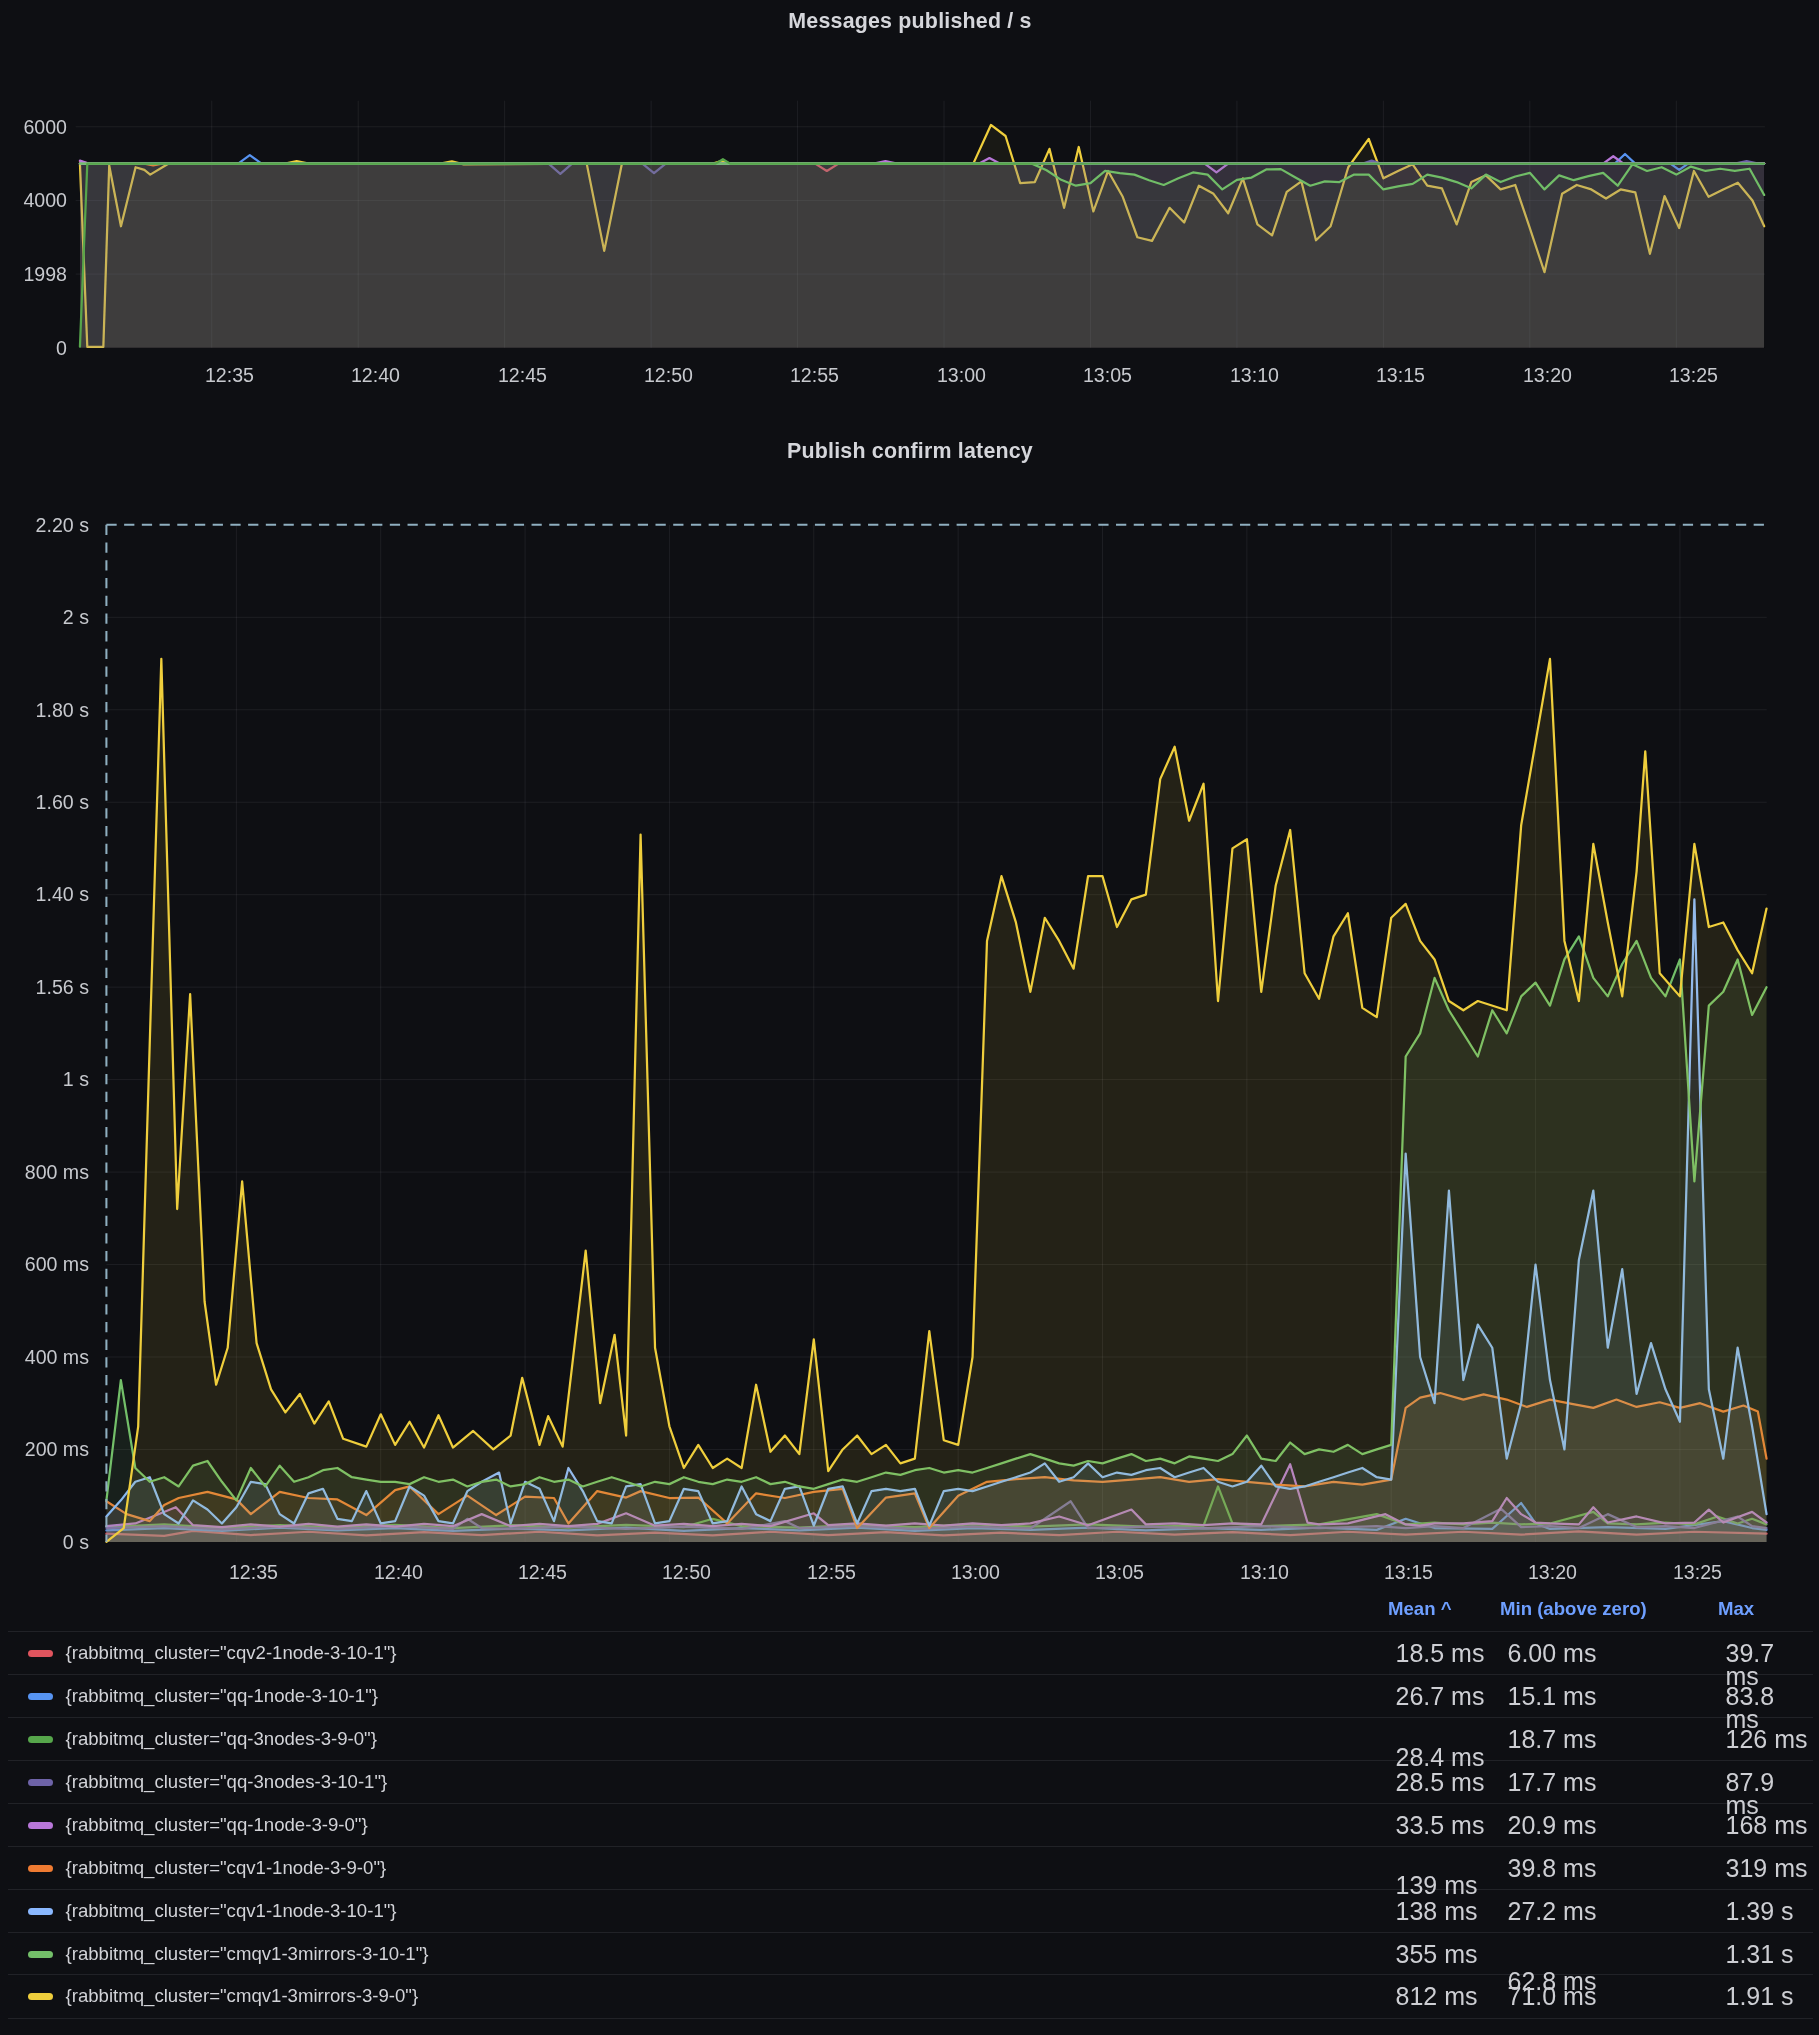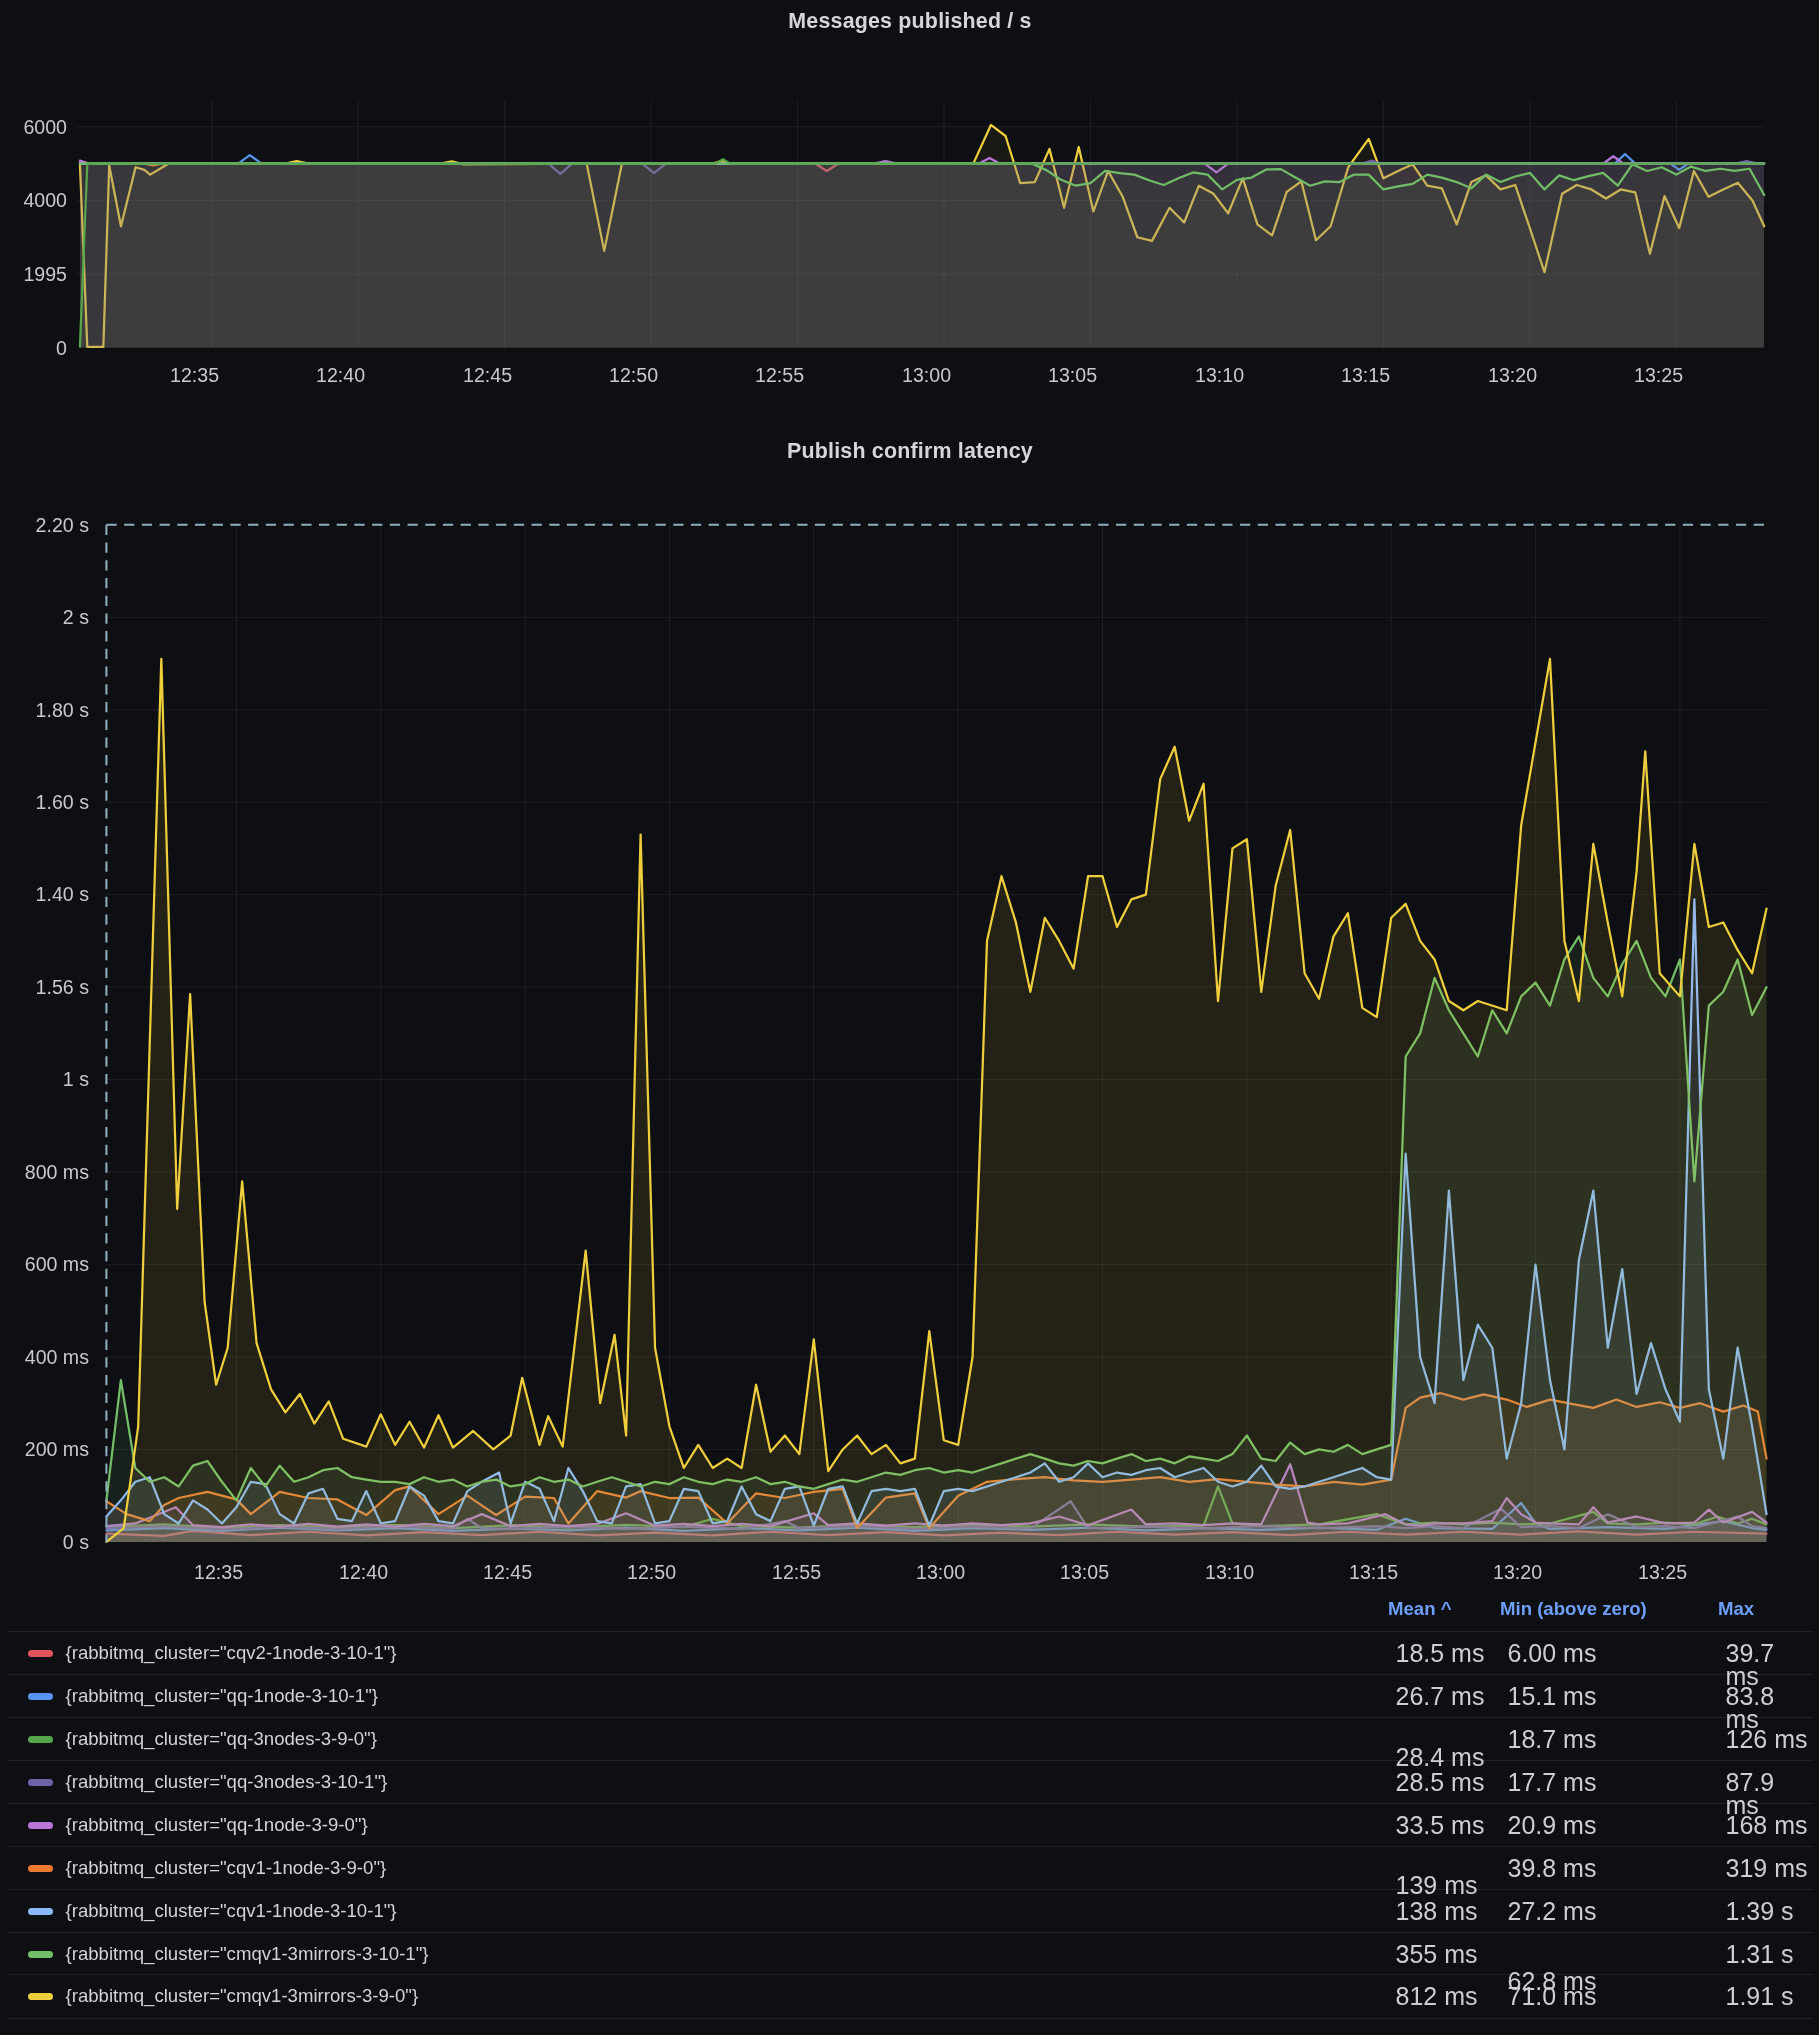--- a/index.html
+++ b/index.html
@@ -107,7 +107,7 @@
   <div id="axis-labels">
       <div class="tick ytick" style="left:0px;width:67px;top:116px">6000</div>
       <div class="tick ytick" style="left:0px;width:67px;top:189px">4000</div>
-      <div class="tick ytick" style="left:0px;width:67px;top:263px">1995</div>
+      <div class="tick ytick" style="left:0px;width:67px;top:263px">1998</div>
       <div class="tick ytick" style="left:0px;width:67px;top:337px">0</div>
       <div class="tick xtick" style="left:170px;top:364px">12:35</div>
       <div class="tick xtick" style="left:316px;top:364px">12:40</div>

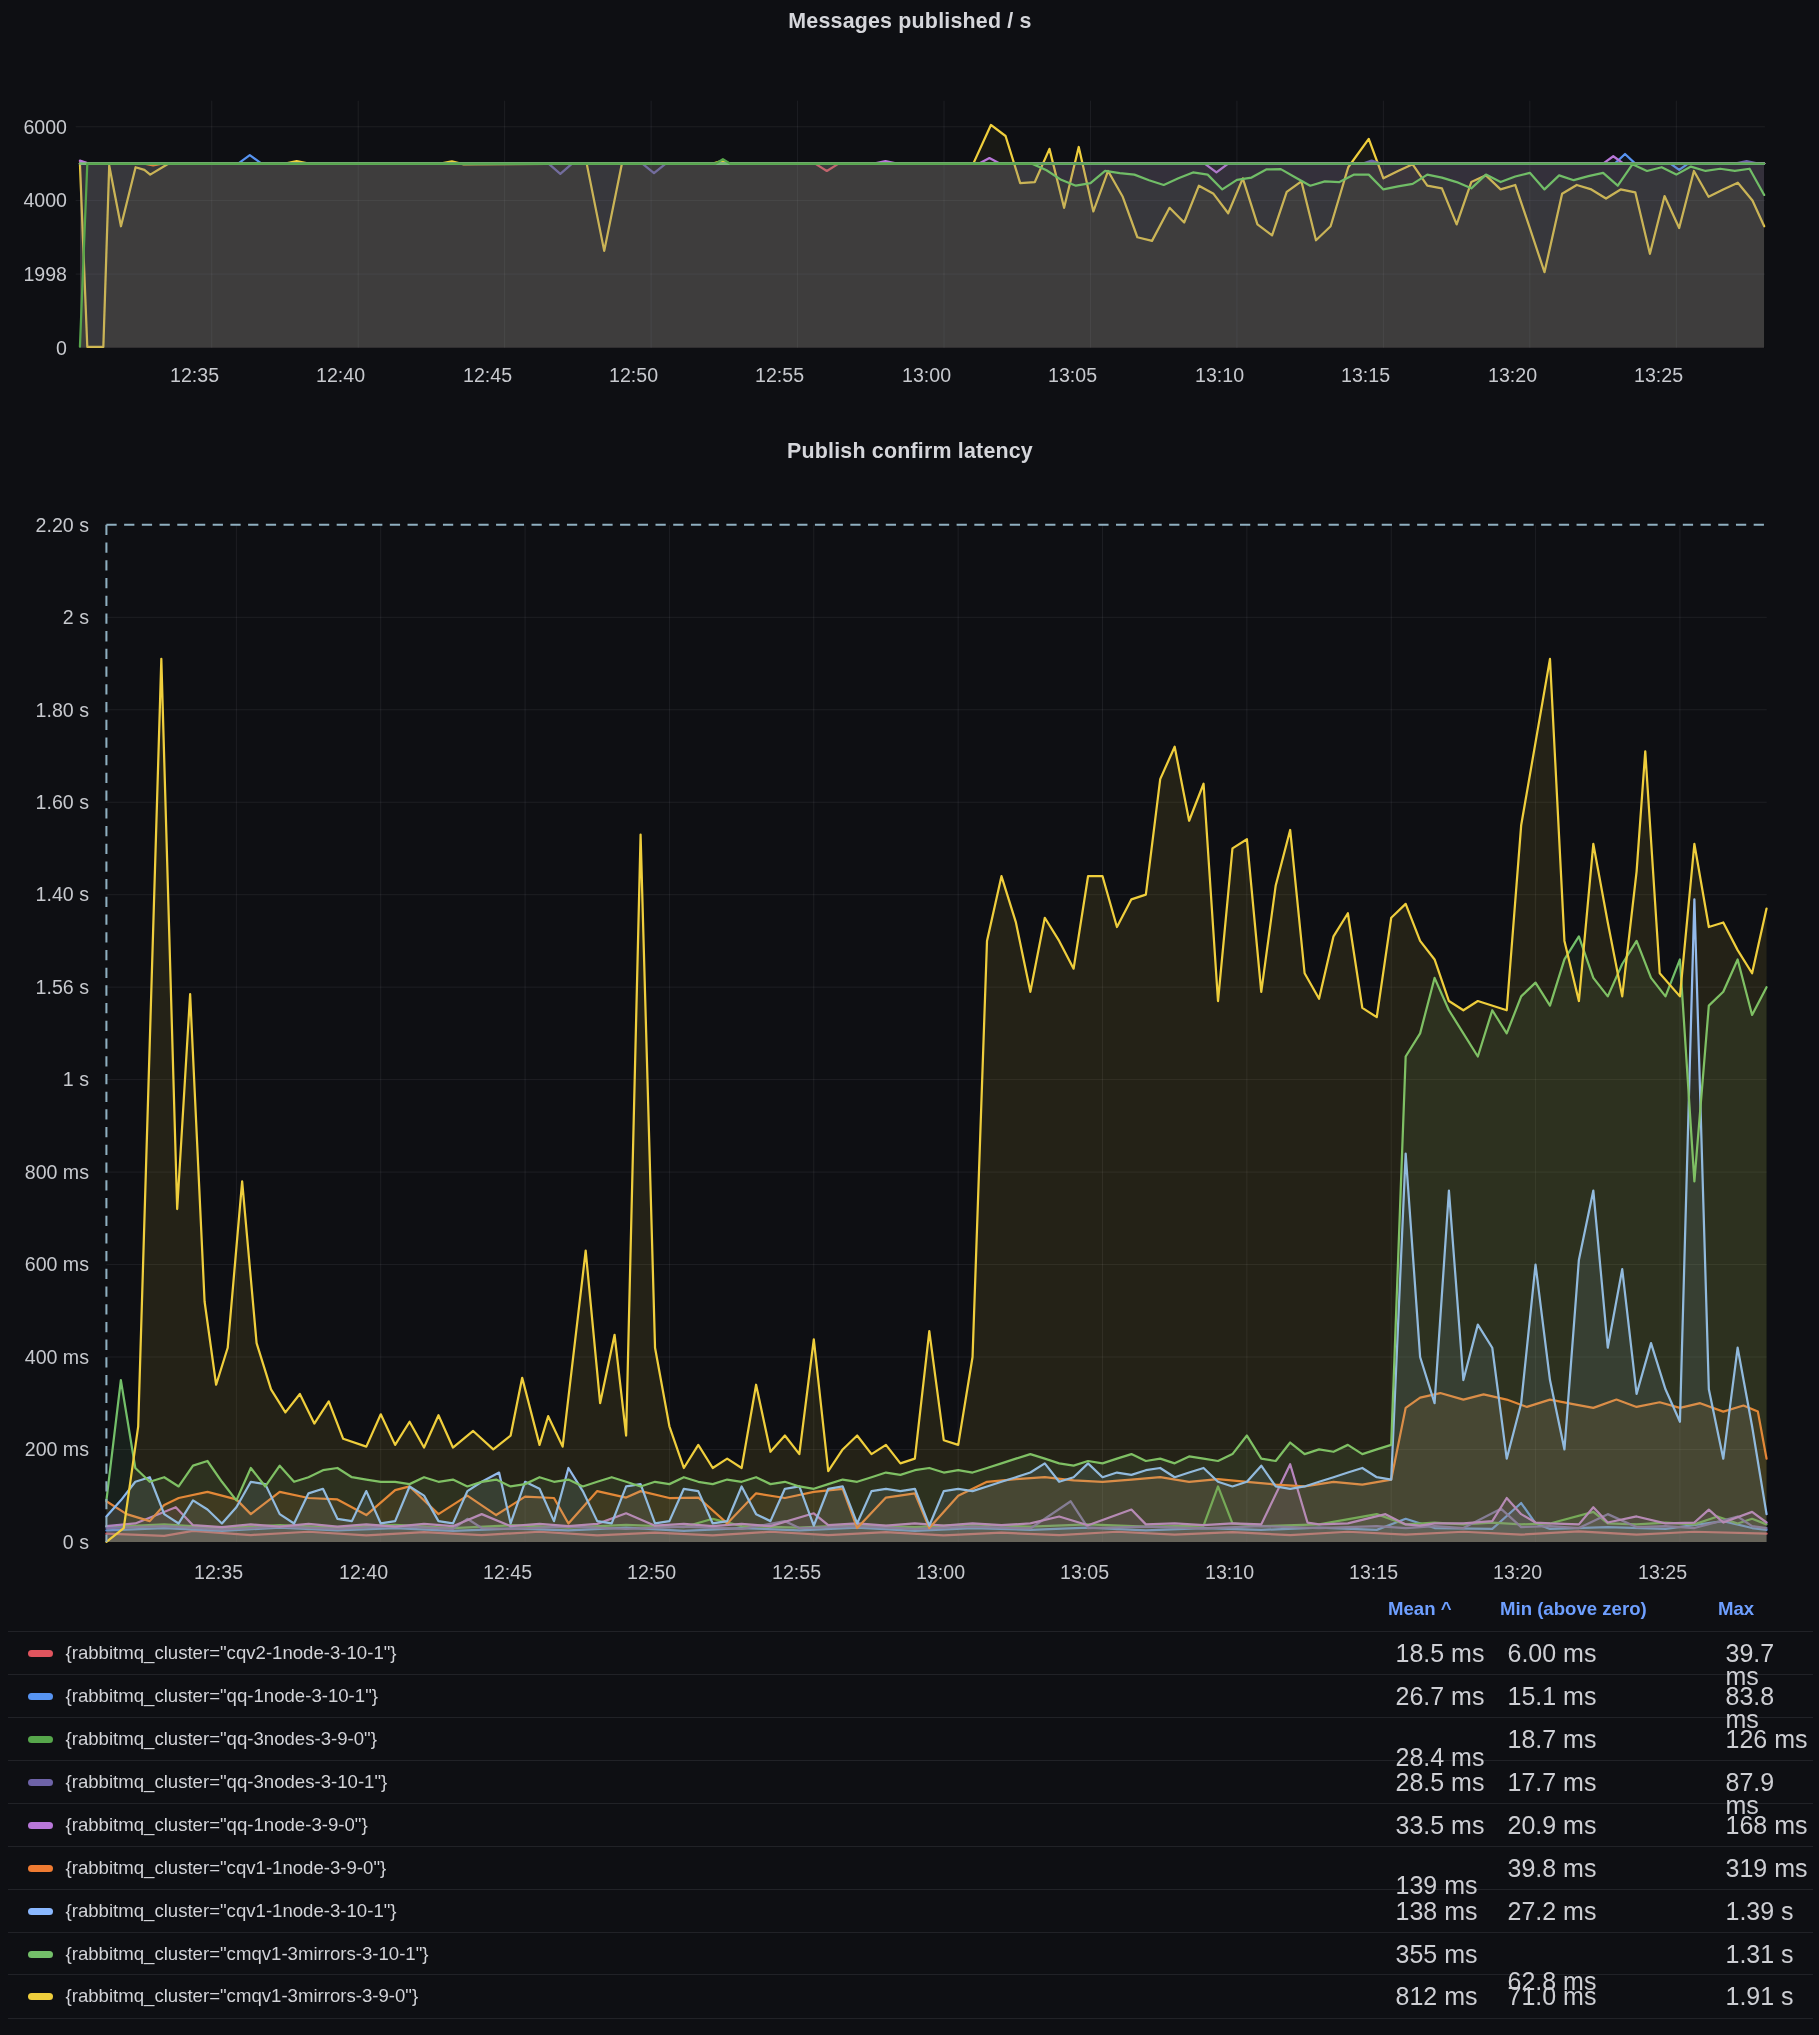--- a/index.html
+++ b/index.html
@@ -9,7 +9,7 @@
                font-size:21.4px;font-weight:700;letter-spacing:0.2px;}
   #canvas{position:absolute;left:0;top:0;pointer-events:none;}
   .tick{position:absolute;color:#c7c9ce;font-size:19.6px;line-height:22.4px;white-space:nowrap;}
-  .xtick{text-align:left;width:84px;}
+  .xtick{text-align:right;width:84px;}
   .ytick{text-align:right;}
   .plot-overlay{position:absolute;background:transparent;}
   .lg-header{position:absolute;color:#6e9fff;font-size:18.6px;font-weight:600;line-height:22.4px;}

